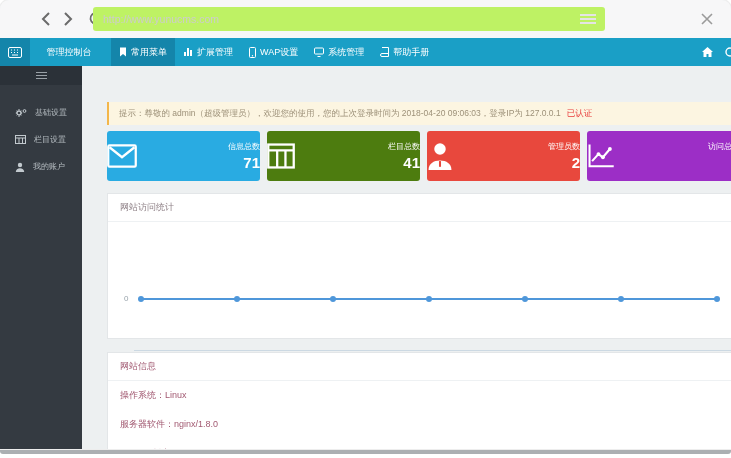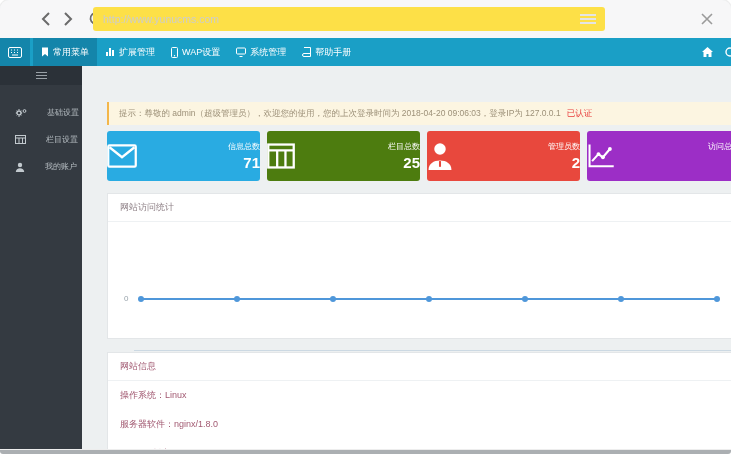--- a/index.html
+++ b/index.html
@@ -12,7 +12,7 @@
   
   .chrome{position:absolute;top:0;left:0;right:0;height:38px;background:#f7f7f8;}
   .ctl{position:absolute;top:9px;width:20px;height:20px;display:flex;align-items:center;justify-content:center;cursor:pointer;}
-  .urlbar{position:absolute;left:93px;top:7px;width:512px;height:24px;background:#fde047;border-radius:3px;display:flex;align-items:center;}
+  .urlbar{position:absolute;left:93px;top:7px;width:512px;height:24px;background:#bef264;border-radius:3px;display:flex;align-items:center;}
   .urlbar input{flex:1;border:0;outline:0;background:transparent;font-size:10.5px;color:#777;padding-left:10px;
                 font-family:"Liberation Sans","DejaVu Sans",sans-serif;}
   .urlbar input::placeholder{color:#ccc;}

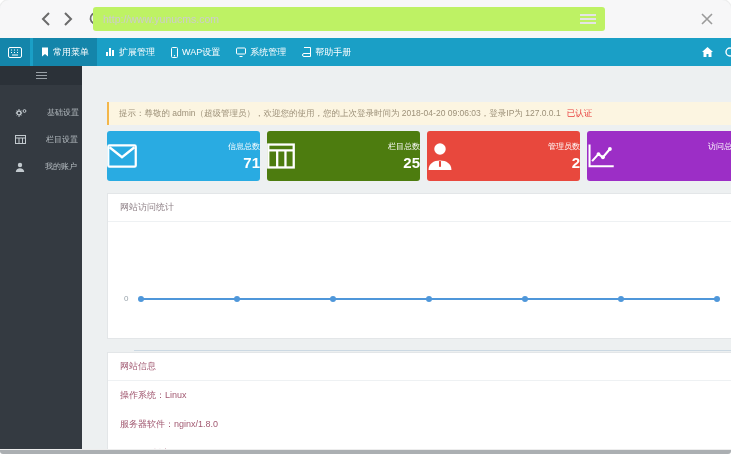--- a/index.html
+++ b/index.html
@@ -111,6 +111,7 @@
           <path d="M3 3h1M6 3h1M9 3h1M3 5.5h1M6 5.5h1M9 5.5h1M4 8h6" stroke="#fff" stroke-width="1.1"></path>
         </svg>
       </div>
+      <div class="brand">管理控制台</div>
       <div class="nav-items">
         <div class="nav-item active">
           <svg width="8" height="10" viewBox="0 0 8 10">

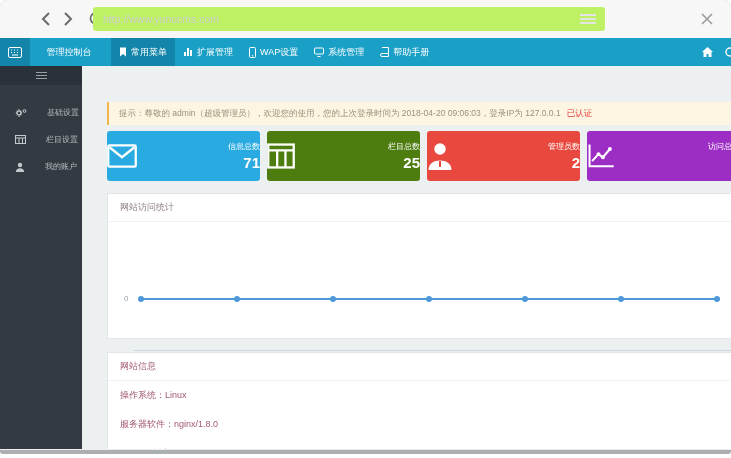--- a/index.html
+++ b/index.html
@@ -34,7 +34,7 @@
   .sidebar-top{height:19px;background:#2b3138;display:flex;align-items:center;justify-content:center;cursor:pointer;}
   .burger i{display:block;width:11px;height:1.5px;background:#9aa1a7;margin:1.5px 0;}
   .side-list{padding-top:14px;}
-  .side-item{display:flex;align-items:center;gap:20px;padding:8px 0 8px 15px;color:#b6bdc2;font-size:8px;cursor:pointer;}
+  .side-item{display:flex;align-items:center;gap:8px;padding:8px 0 8px 15px;color:#b6bdc2;font-size:8px;cursor:pointer;}
   .side-item svg{flex:0 0 auto;}
 
   

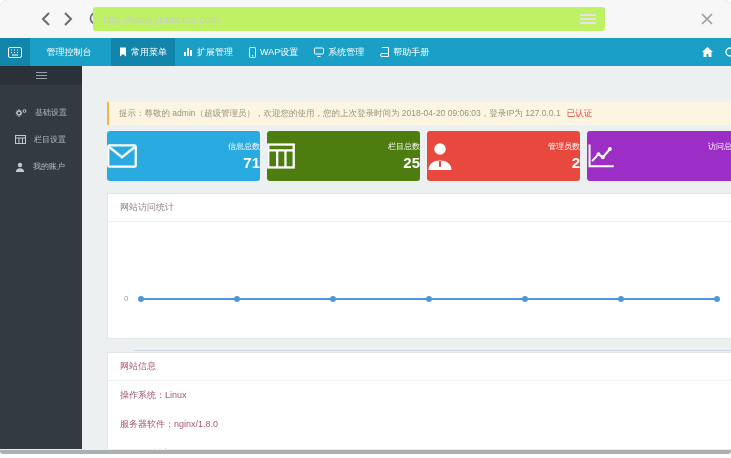--- a/index.html
+++ b/index.html
@@ -215,7 +215,7 @@
           </svg>
           <div class="card-txt">
             <div class="card-label">栏目总数</div>
-            <div class="card-value">25</div>
+            <div class="card-value">41</div>
           </div>
         </div>
         <div class="card" style="background: rgb(232, 72, 61);">

